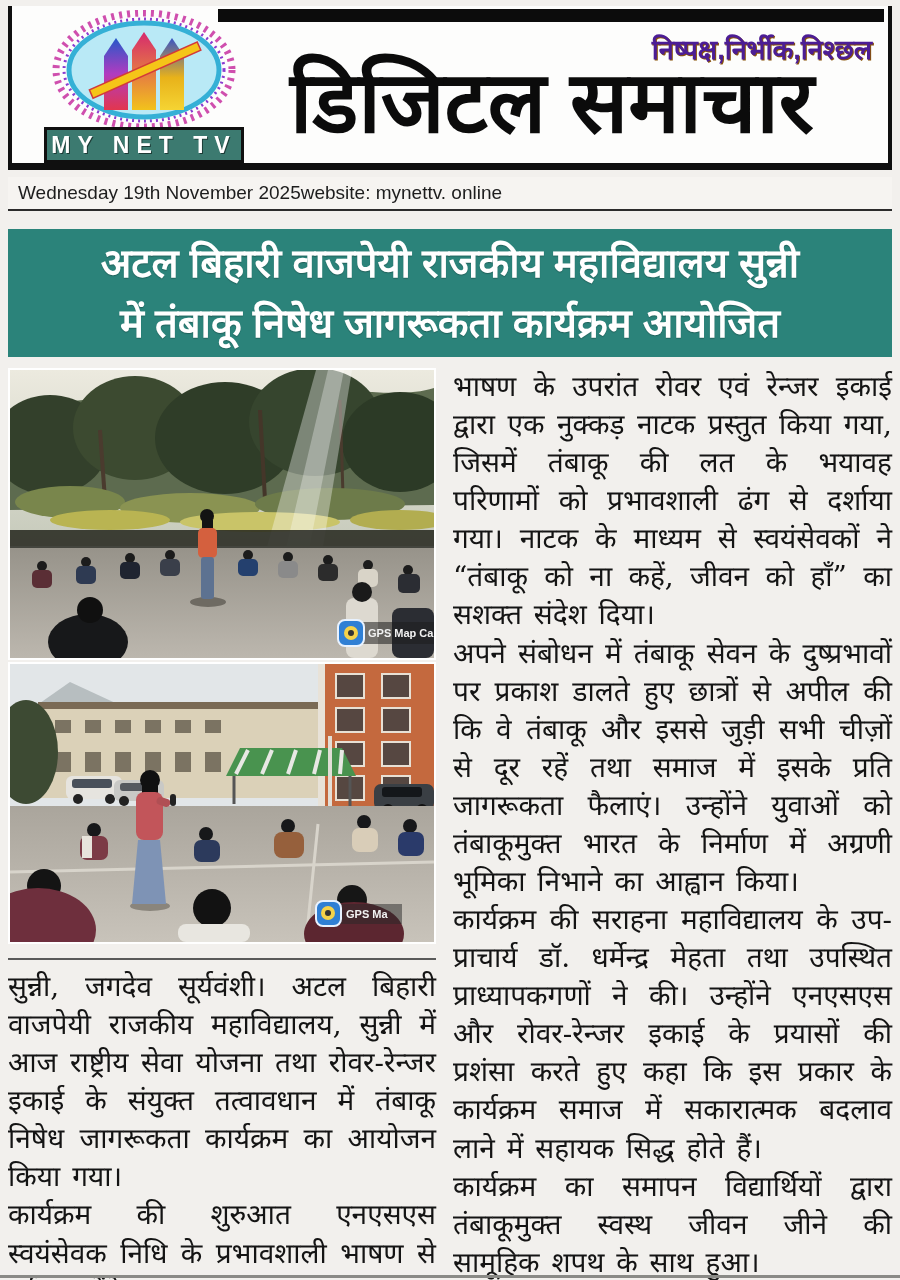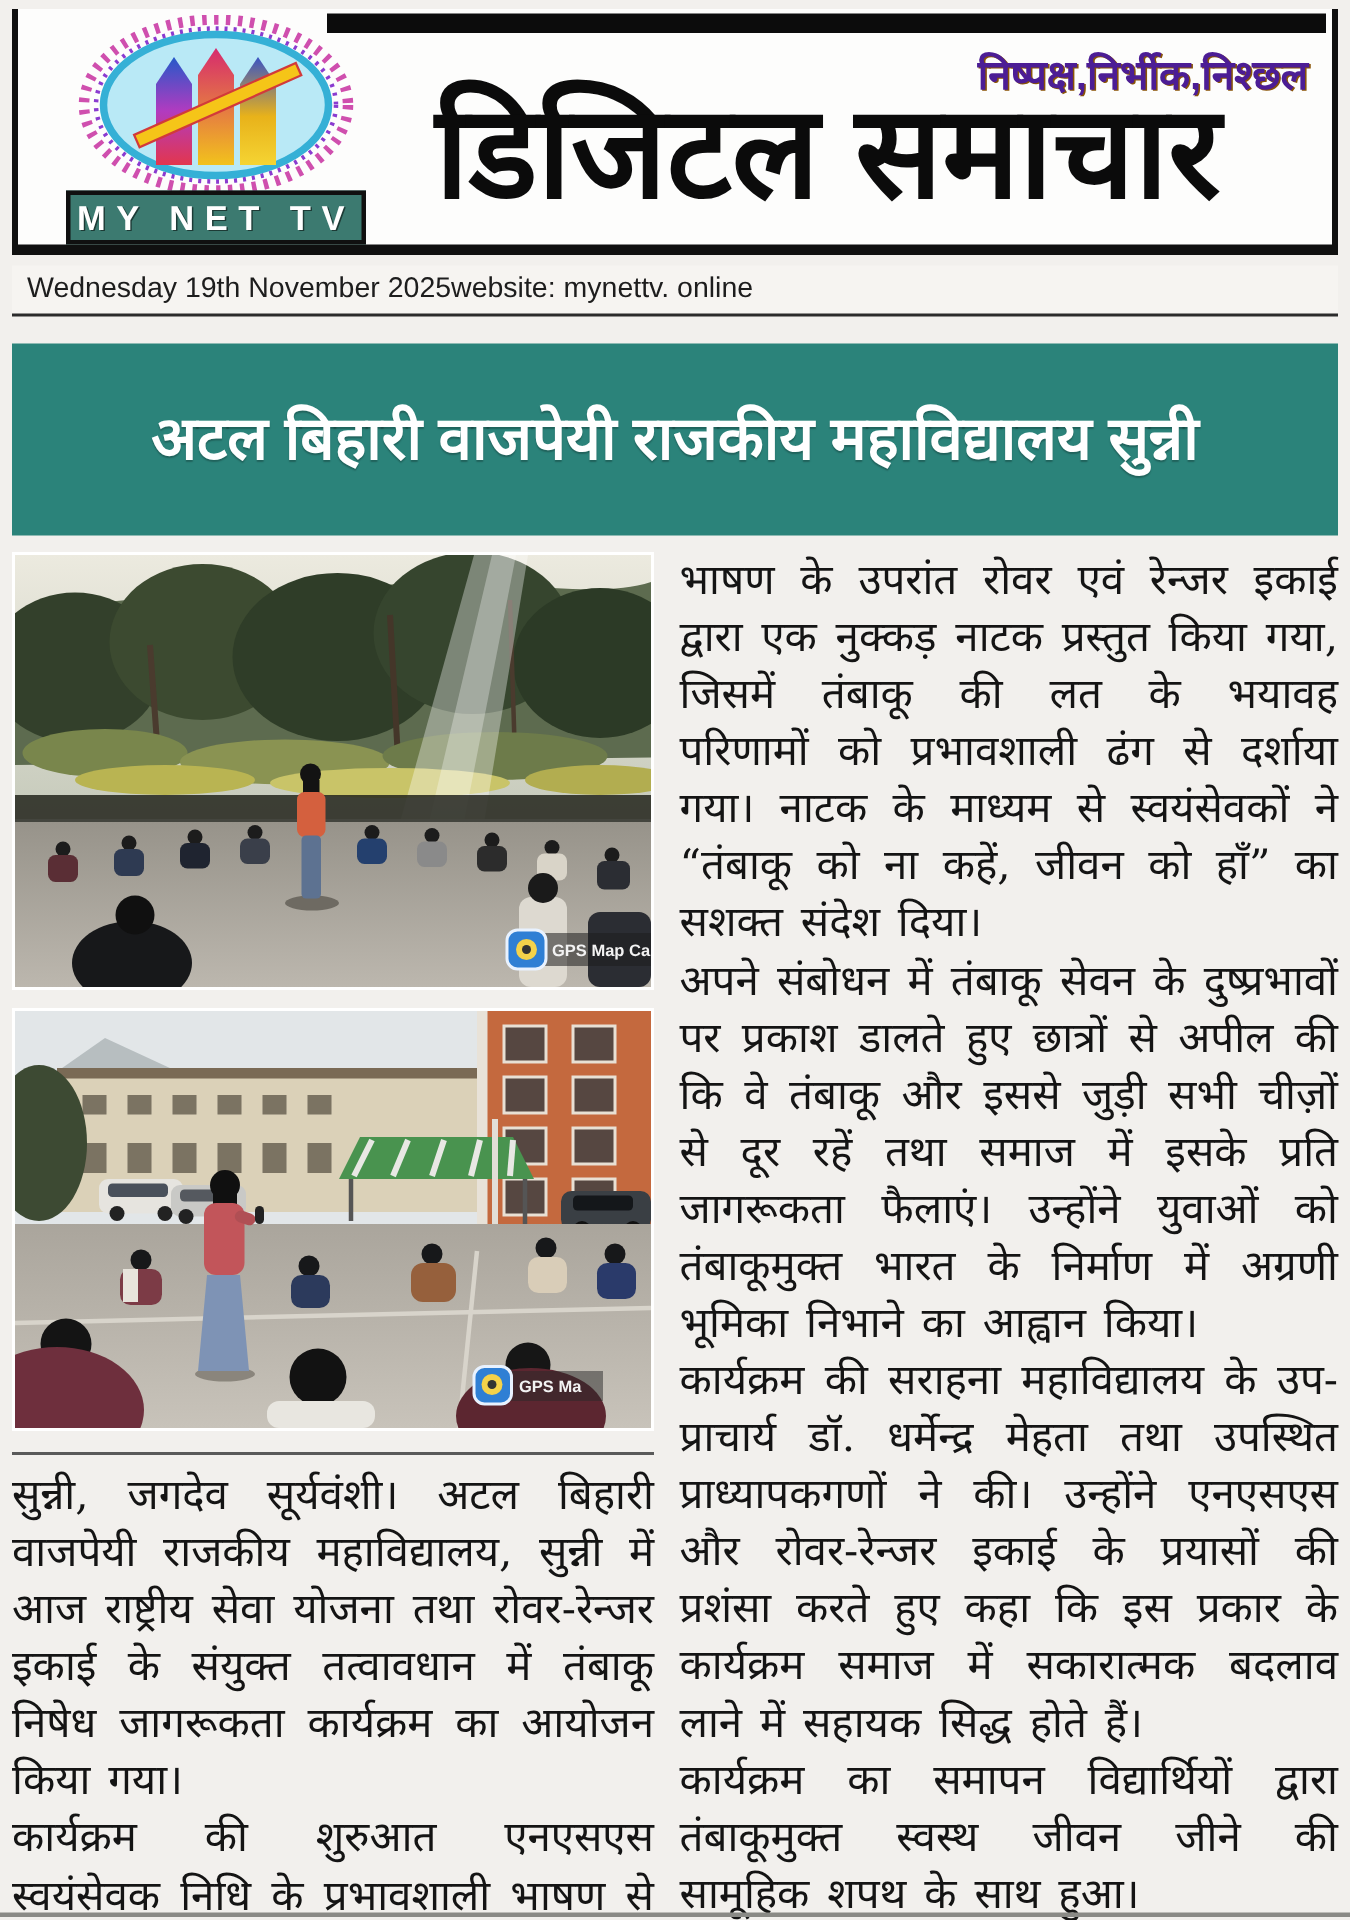--- a/index.html
+++ b/index.html
@@ -122,6 +122,7 @@
 
   <div class="headline-box">
     <div>अटल बिहारी वाजपेयी राजकीय महाविद्यालय सुन्नी</div>
+    <div>में तंबाकू निषेध जागरूकता कार्यक्रम आयोजित</div>
   </div>
 
   <div class="content">

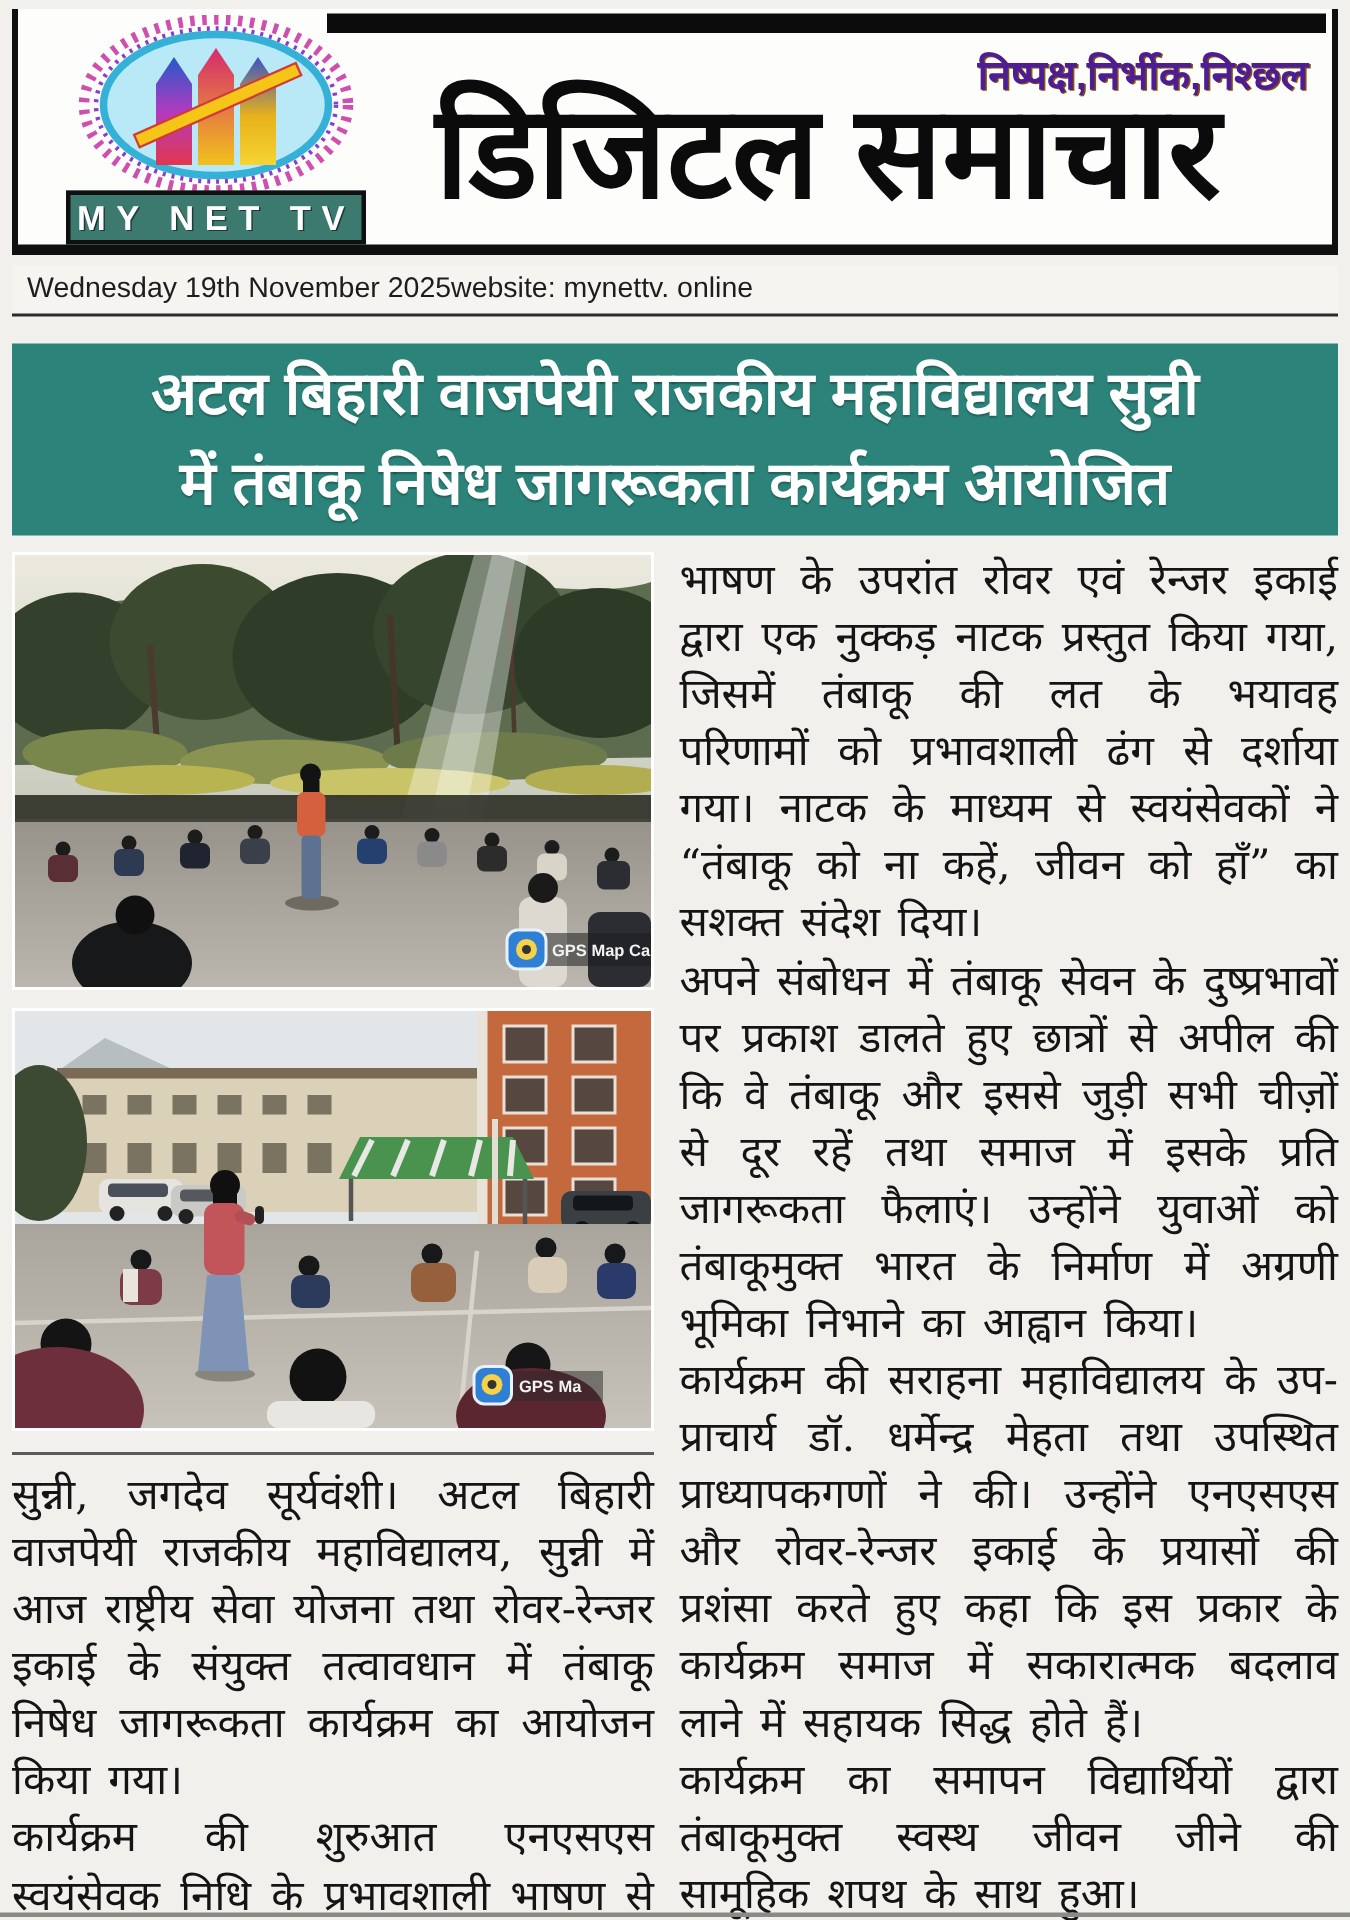--- a/index.html
+++ b/index.html
@@ -64,7 +64,7 @@
   .left-col { width: 428px; flex: 0 0 428px; }
   .right-col { flex: 1; padding-top: 0px; }
   .photo-frame { width: 428px; background: #fff; padding: 2px; }
-  .photo-frame + .photo-frame { margin-top: 12px; }
+  .photo-frame + .photo-frame { margin-top: 2px; }
   .photo-frame svg { display: block; width: 424px; }
 
   .body-text p {

